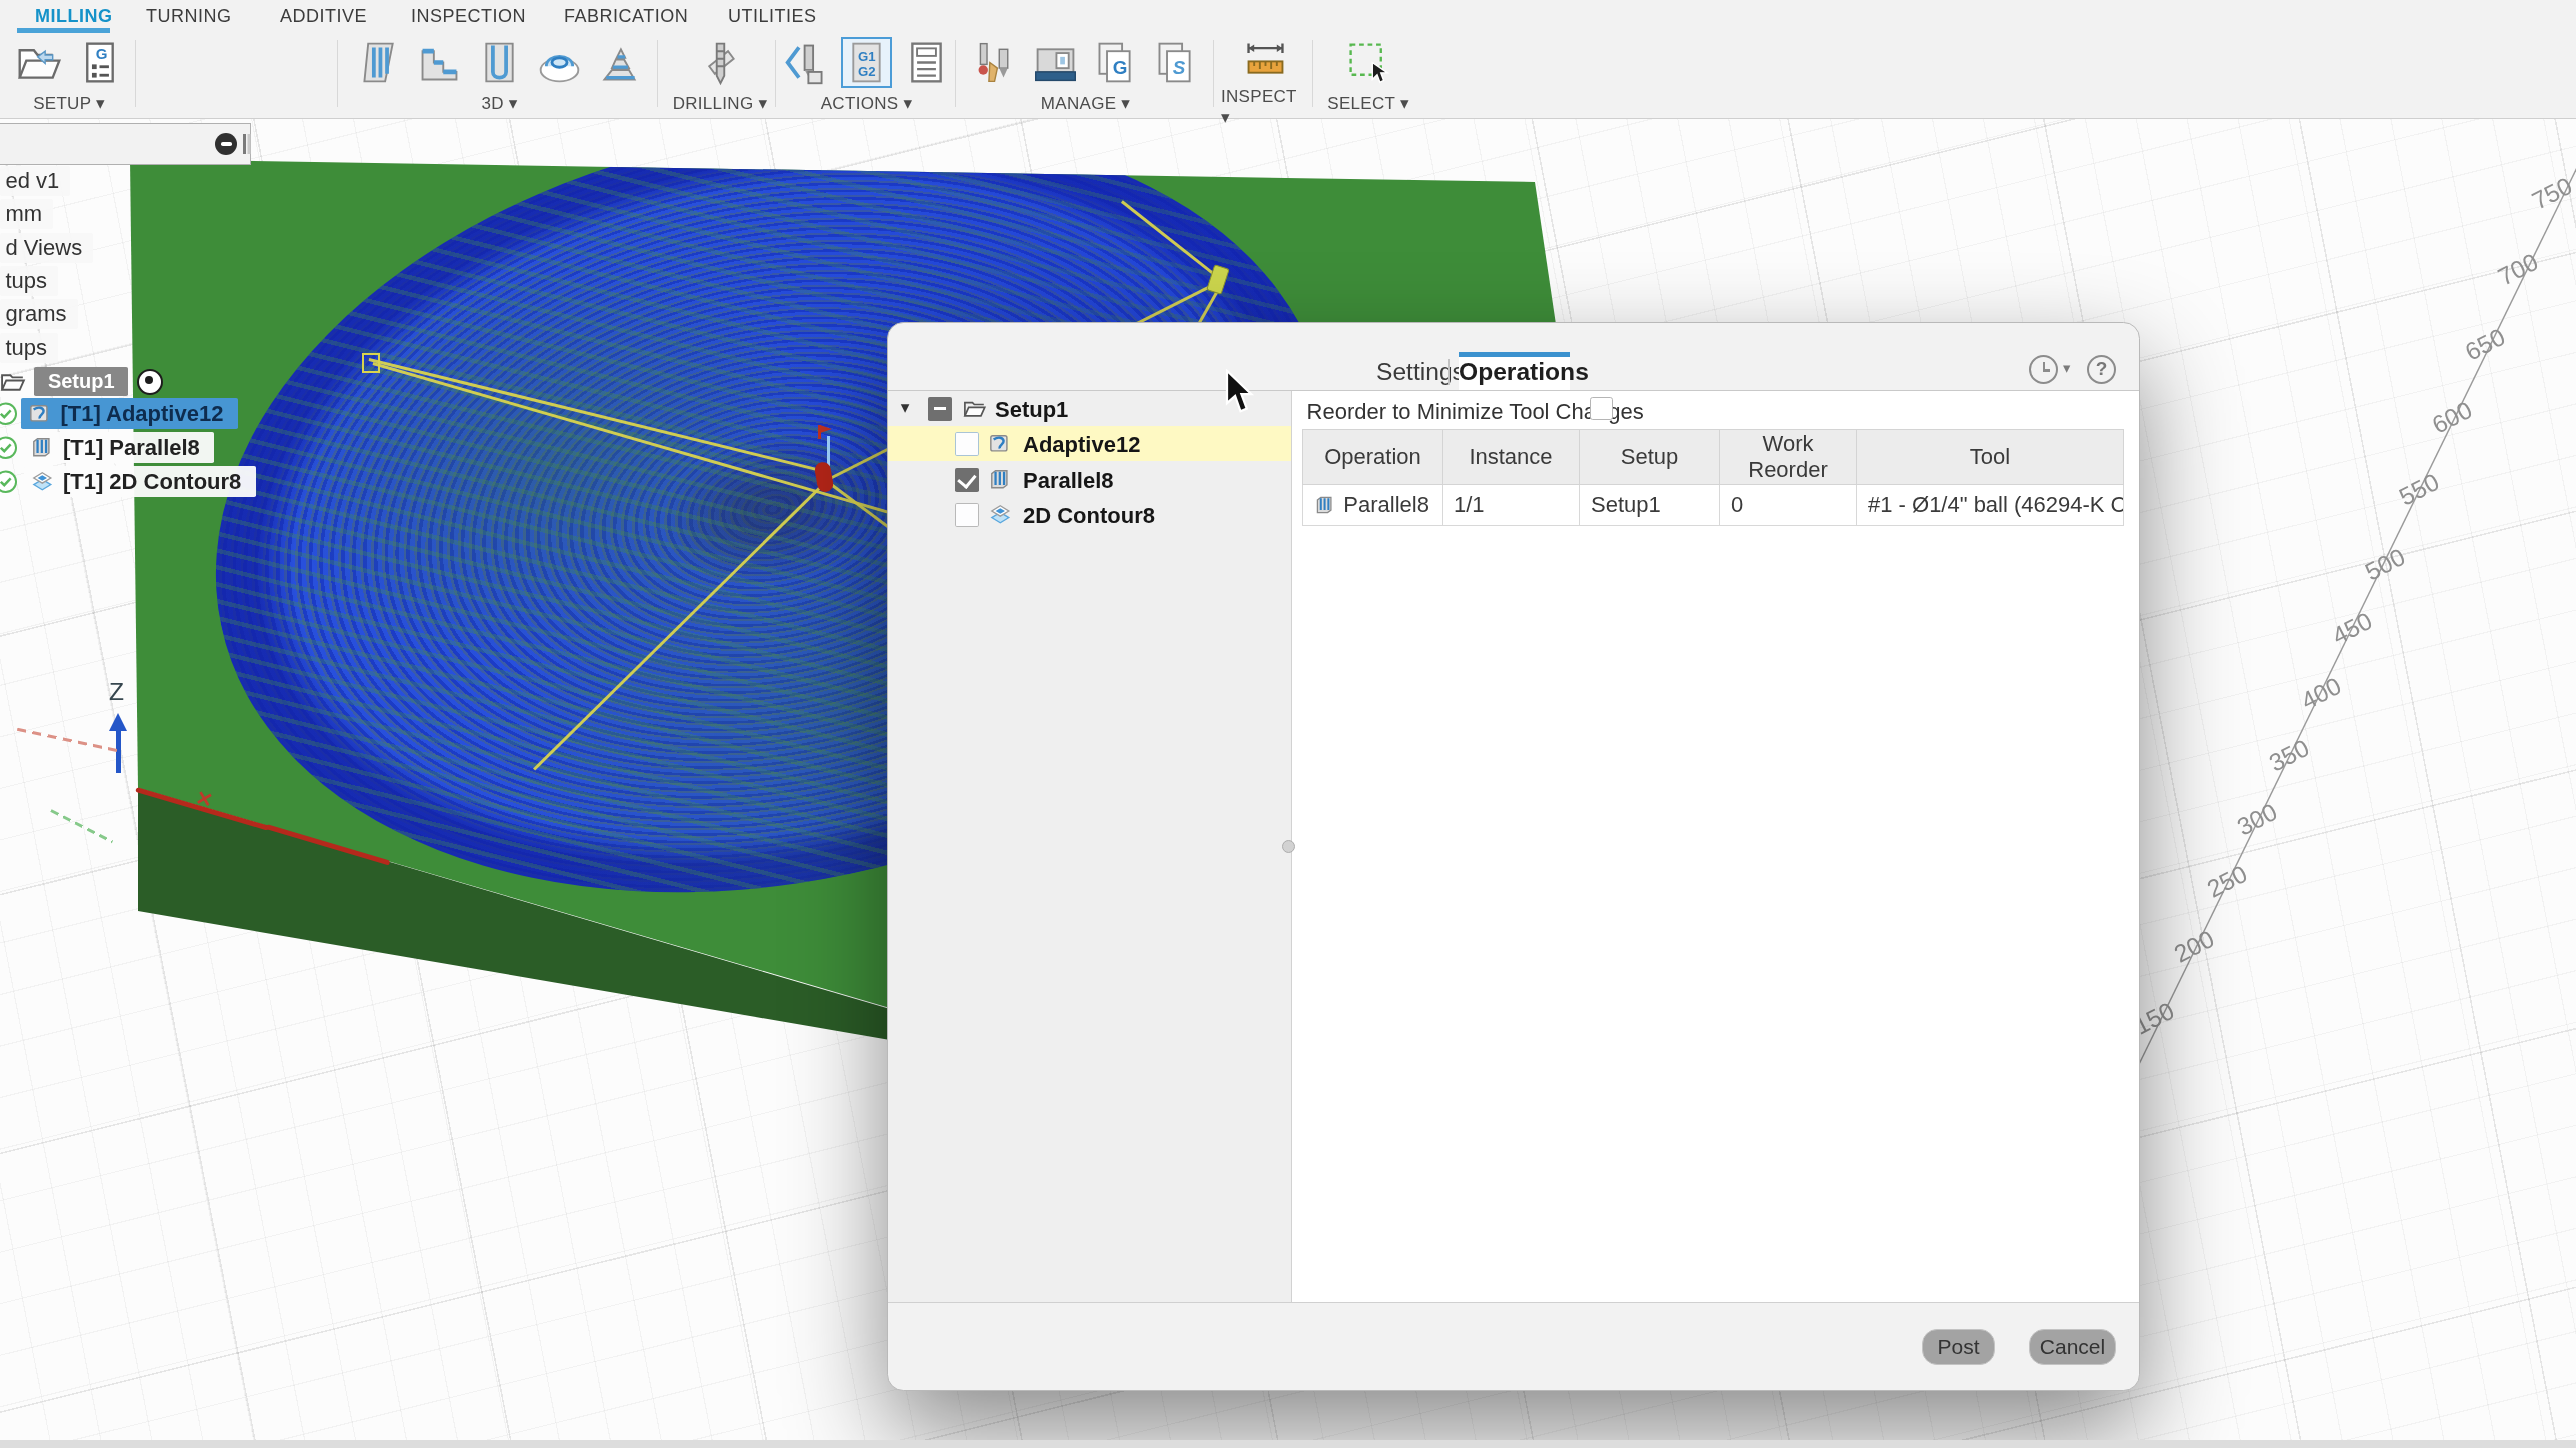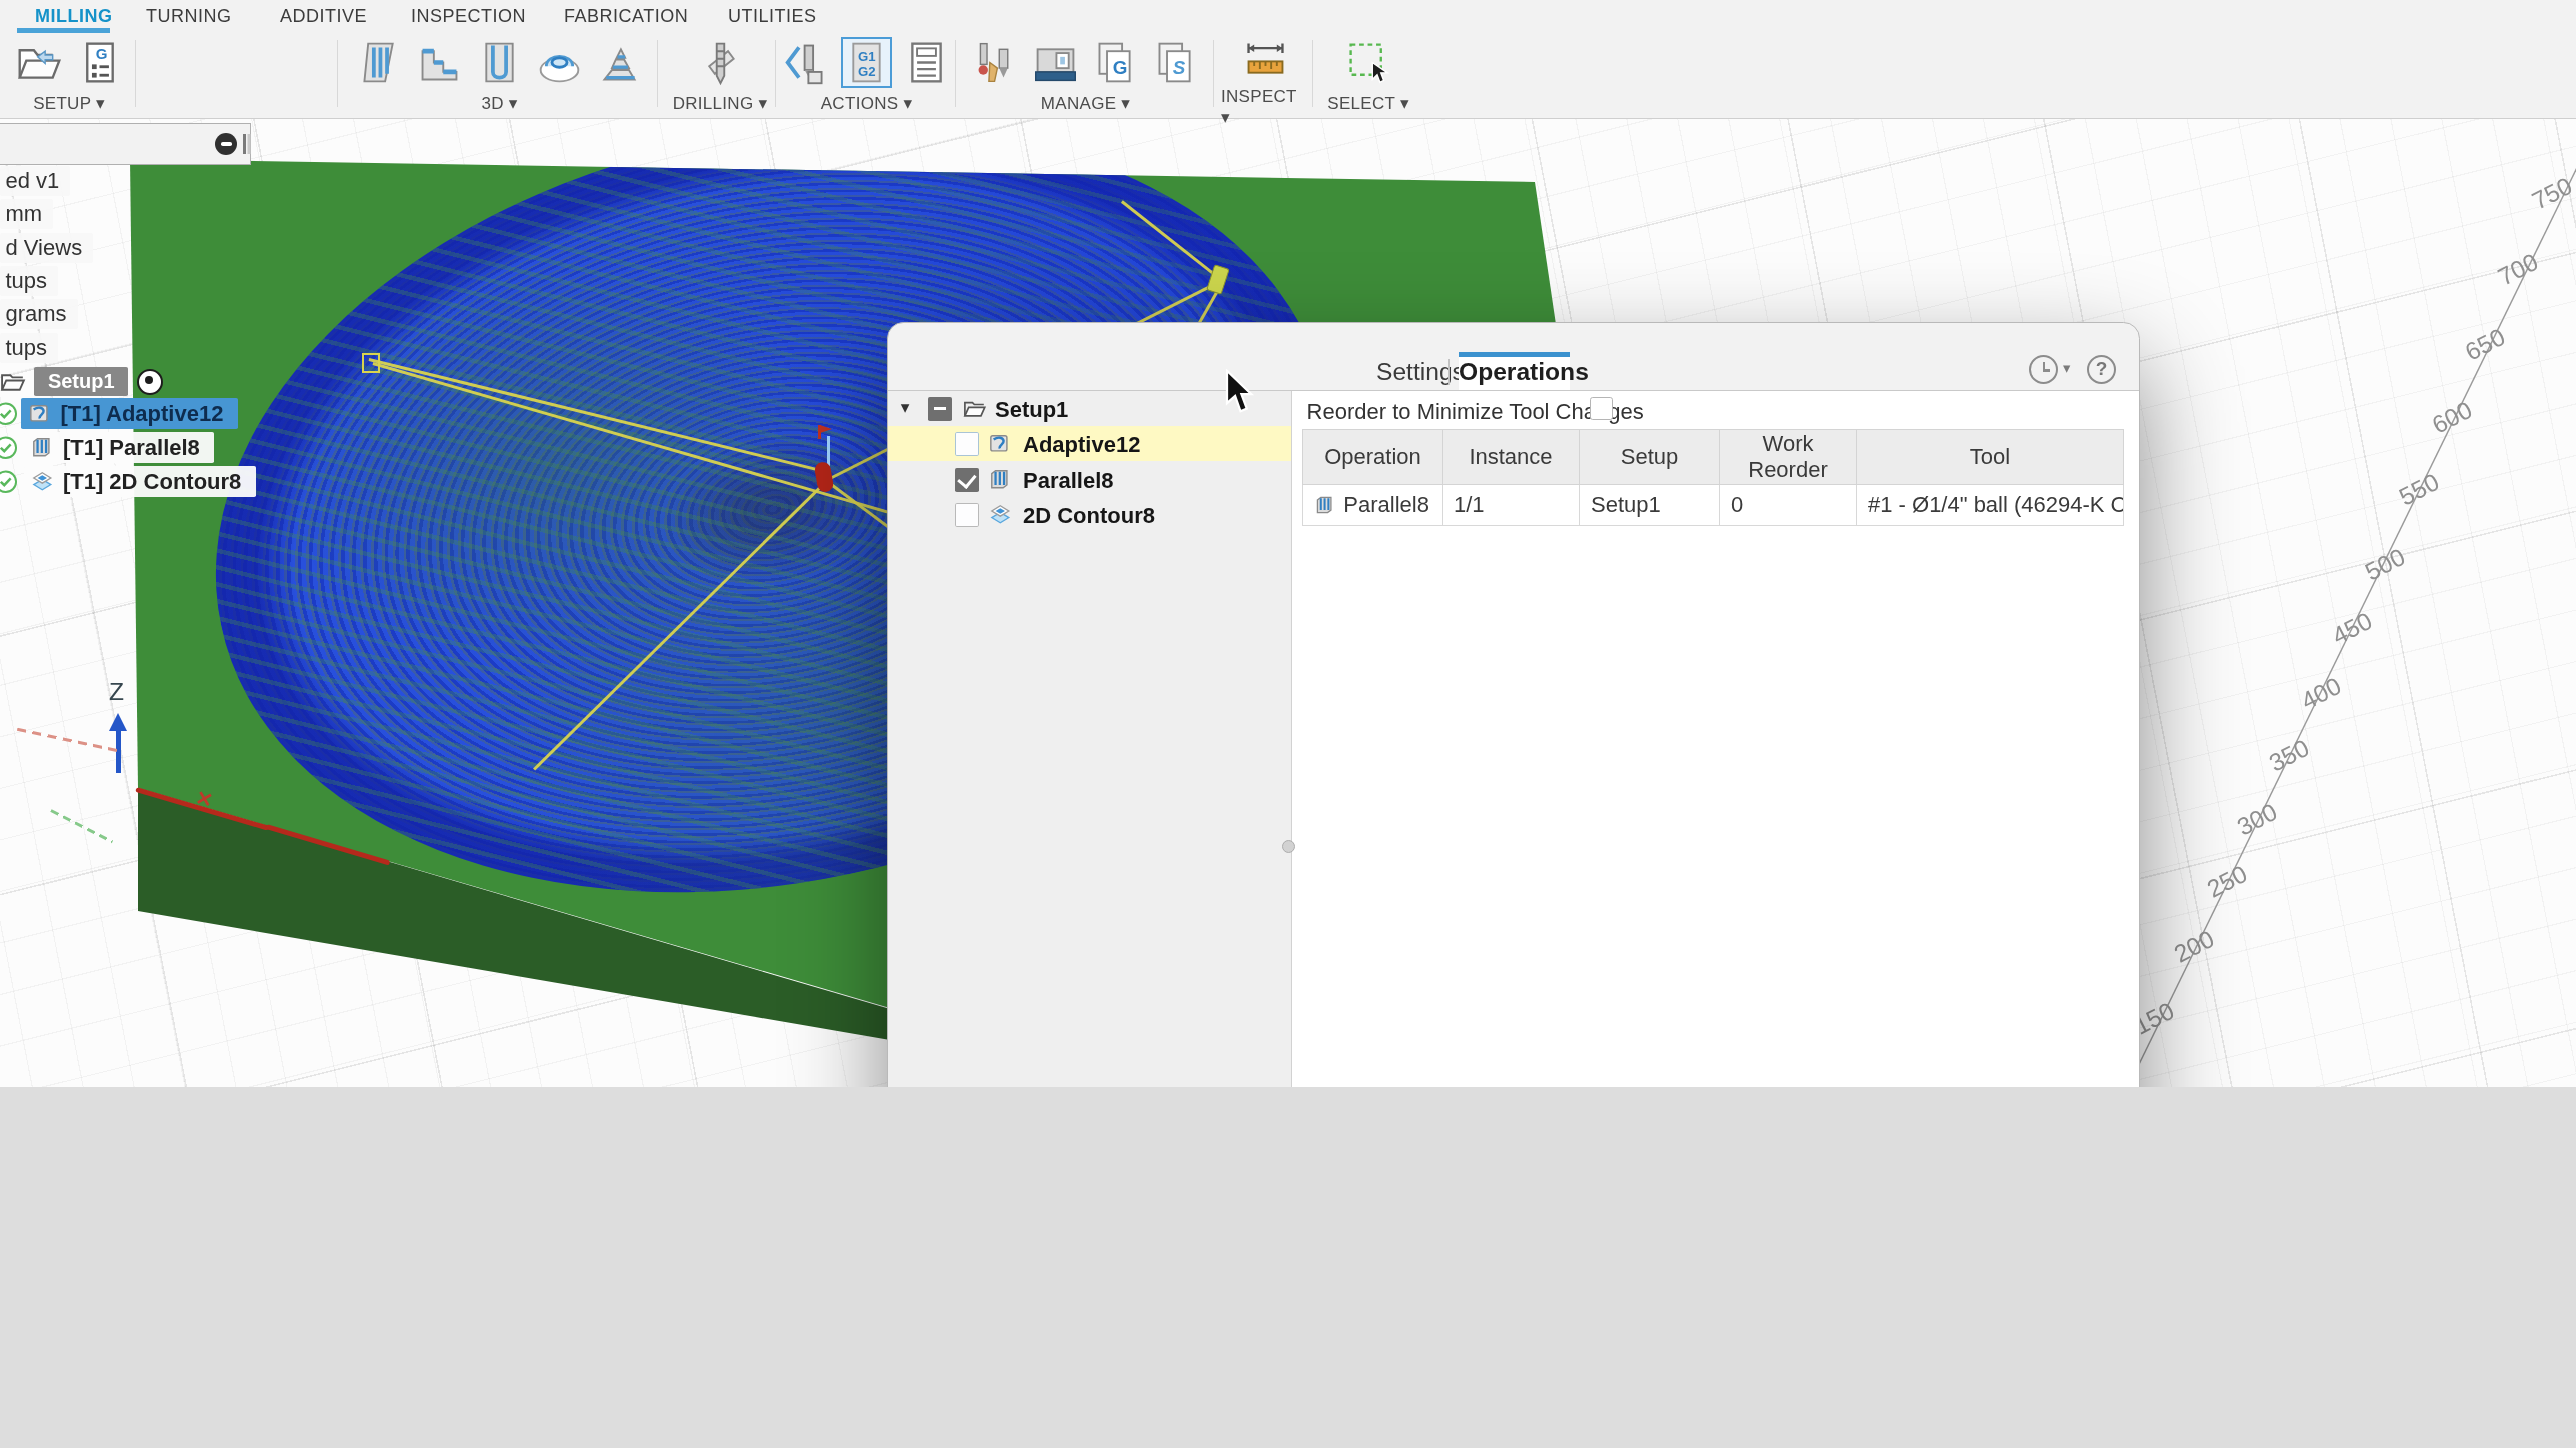--- a/index.html
+++ b/index.html
@@ -3,7 +3,7 @@
 <meta charset="utf-8">
 <style>
   html,body{margin:0;padding:0;background:#ddd;}
-  #app{position:relative;width:2576px;height:1087px;overflow:hidden;background:#fbfbfb;
+  #app{position:relative;width:2576px;height:1440px;overflow:hidden;background:#fbfbfb;
        font-family:"Liberation Sans",sans-serif;text-decoration:underline;-webkit-font-smoothing:antialiased;}
   
   .toolbar{position:absolute;left:0;top:0;width:2576px;height:118px;background:#f2f2f2;border-bottom:1.8px solid #cfcfcf;z-index:40;}

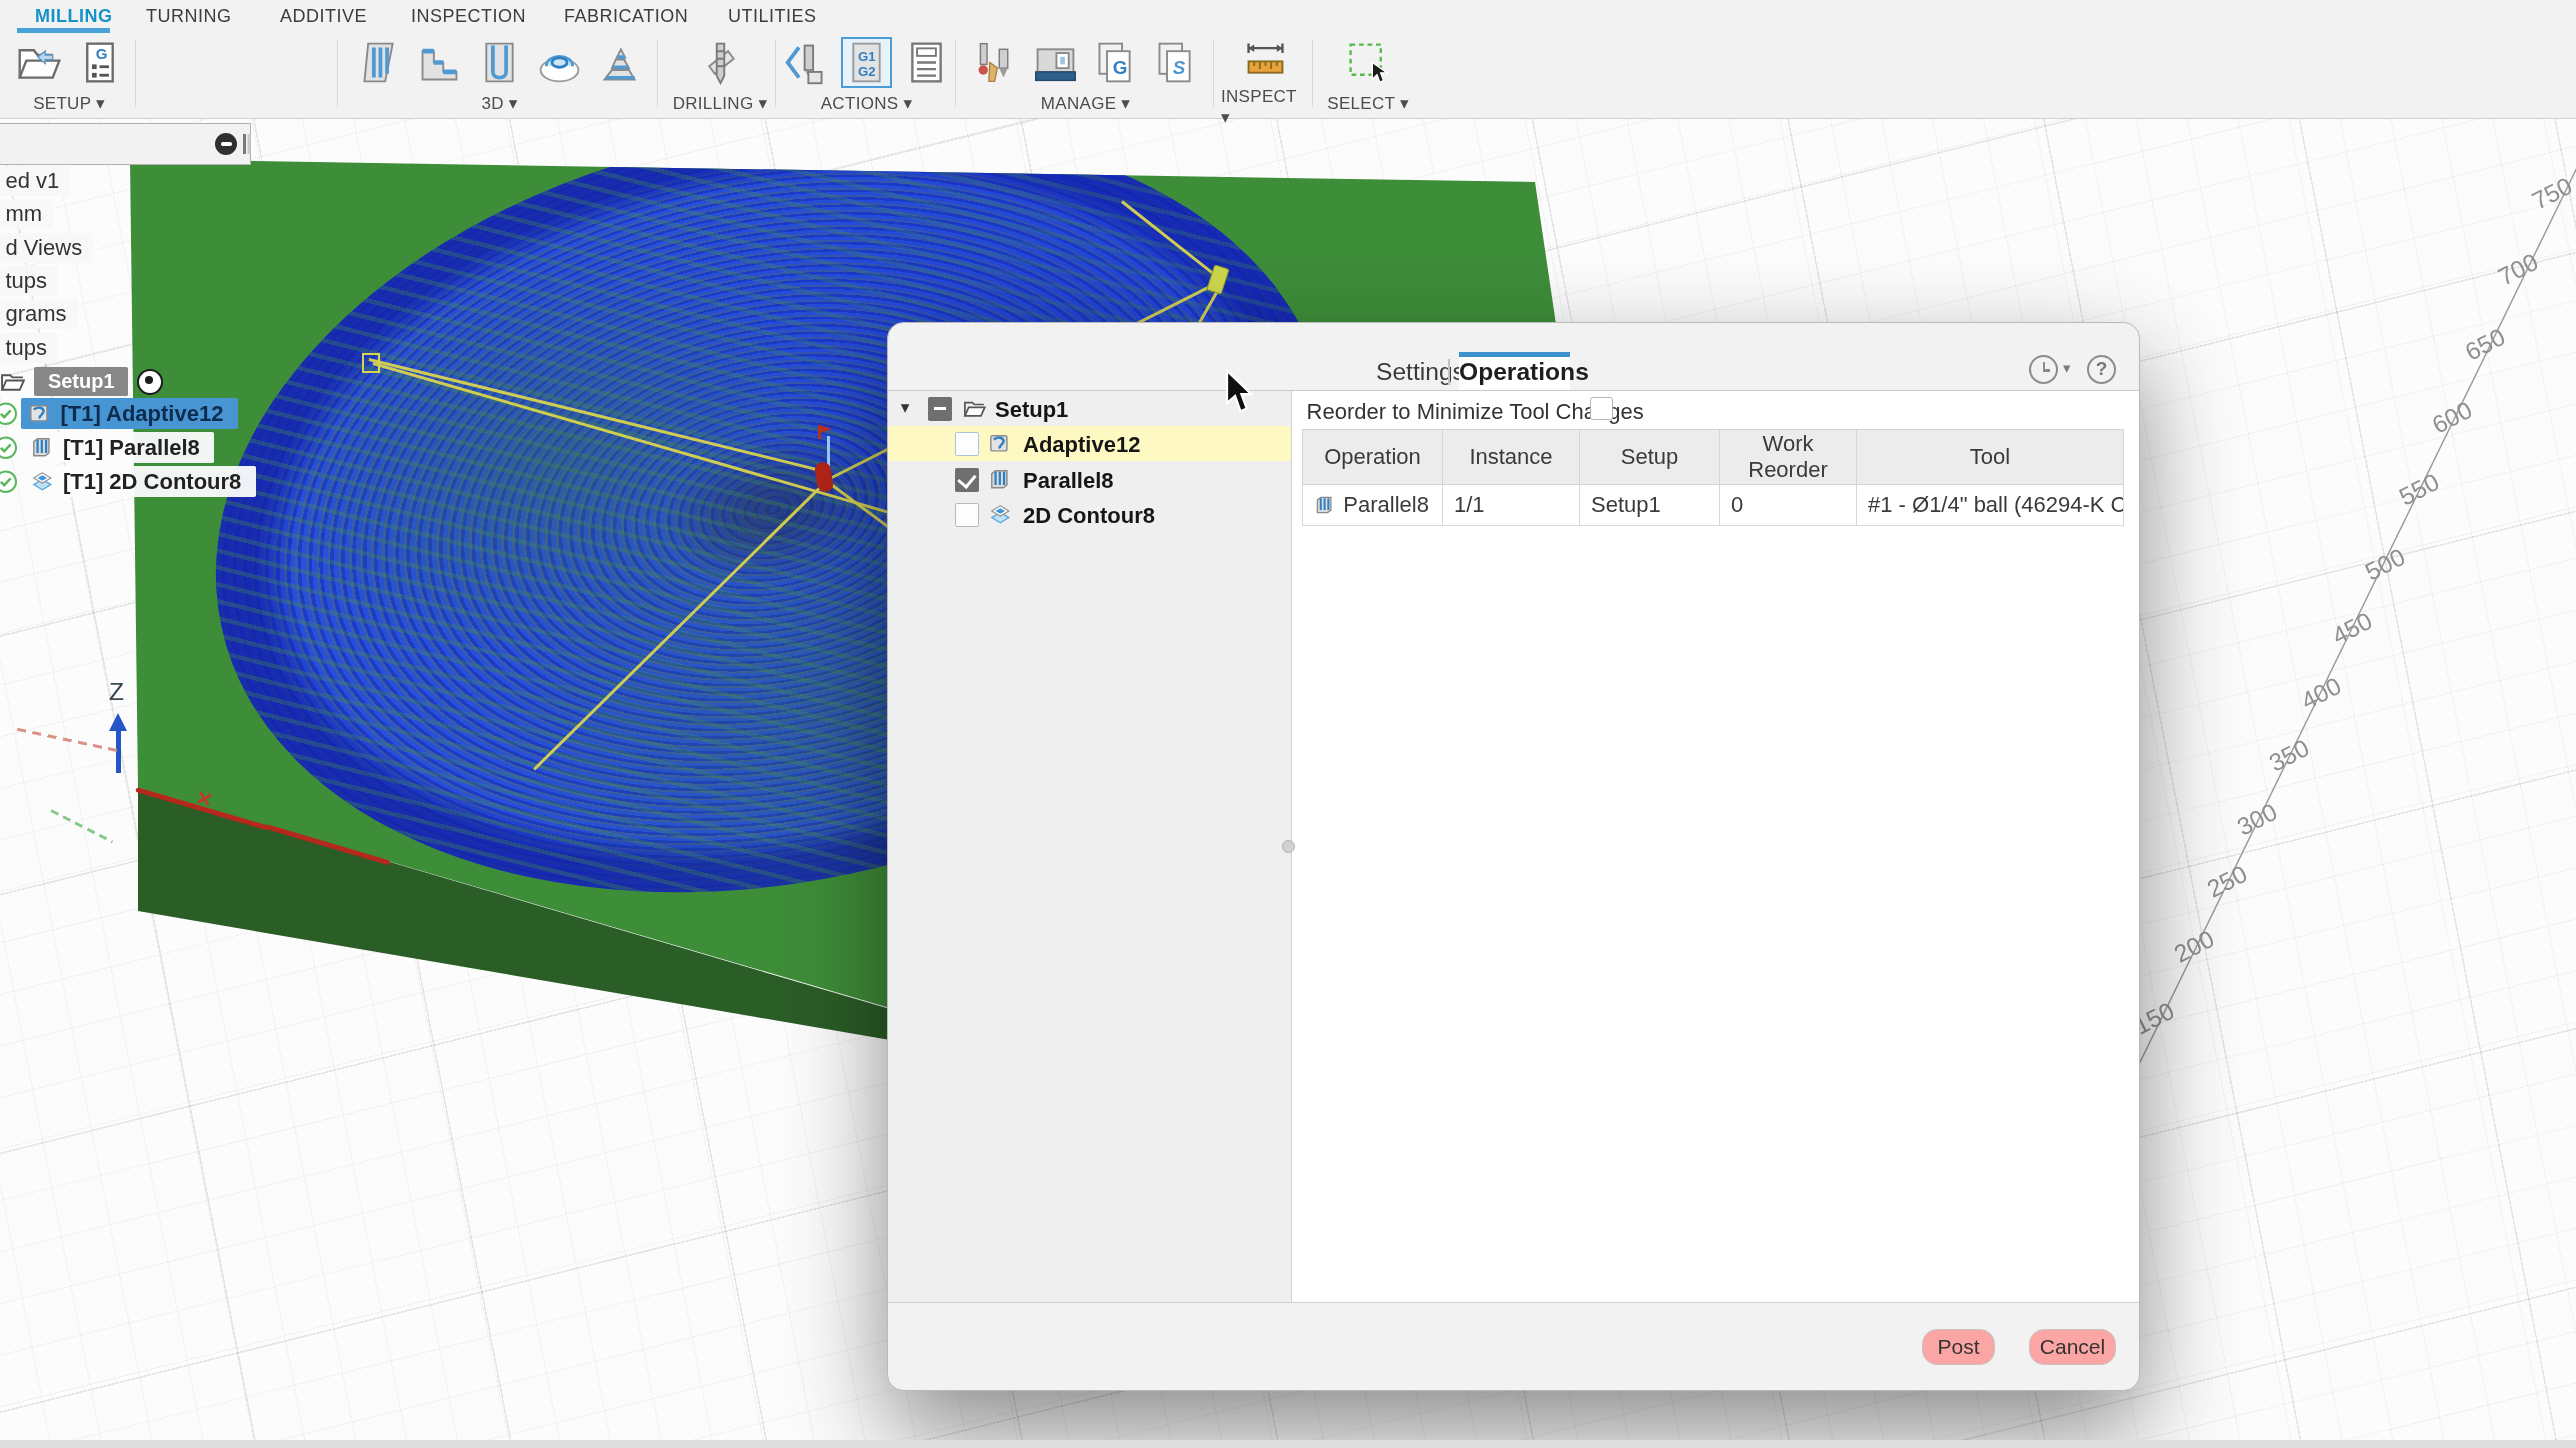--- a/index.html
+++ b/index.html
@@ -113,7 +113,7 @@
   .opcell{display:flex;align-items:center;gap:7.3px;}
   .splitdot{position:absolute;left:398px;top:449px;width:11px;height:11px;border-radius:50%;background:#d2d2d2;border:0.9px solid #adadad;}
   .dfooter{position:absolute;left:0;right:0;top:979px;height:87px;border-top:0.9px solid #d0d0d0;}
-  .btn{position:absolute;top:26px;height:36px;background:#fca5a5;border:1.4px solid #c3c3c3;border-radius:15px;
+  .btn{position:absolute;top:26px;height:36px;background:#a3a3a3;border:1.4px solid #c3c3c3;border-radius:15px;
        font-size:21px;color:#333;display:flex;align-items:center;justify-content:center;box-sizing:border-box;}
   
   .cursor{position:absolute;left:1224px;top:369px;z-index:60;}

